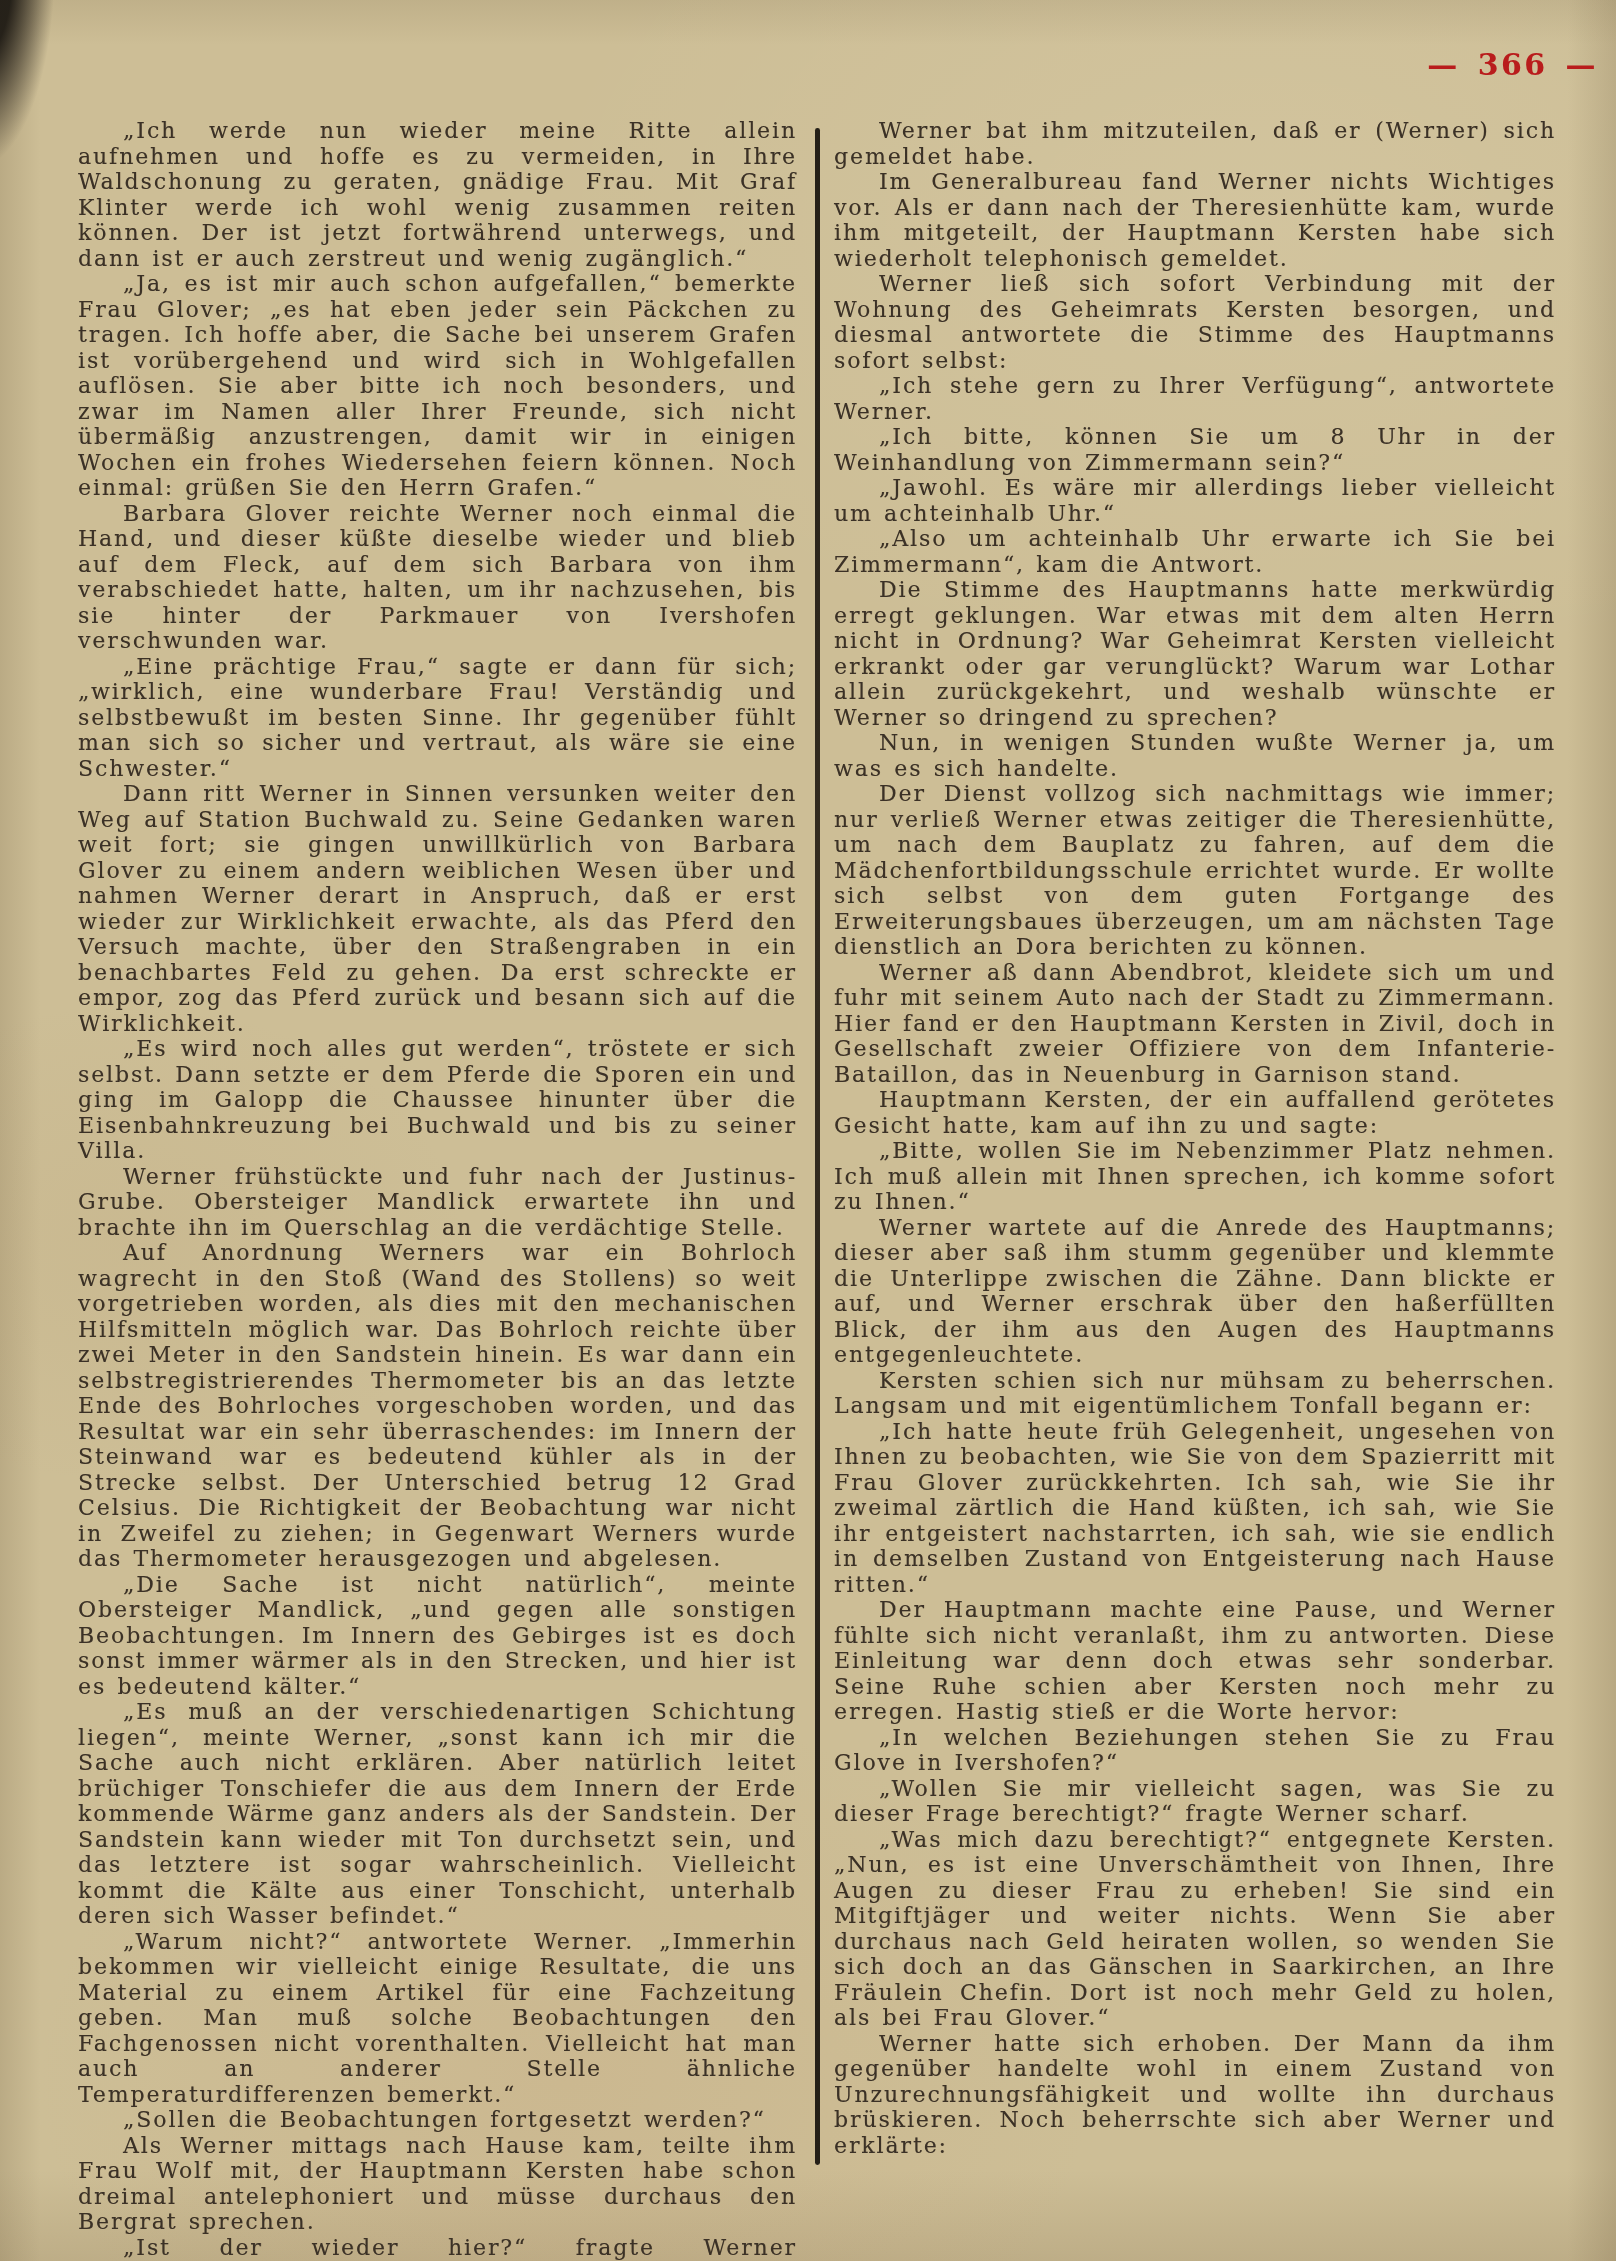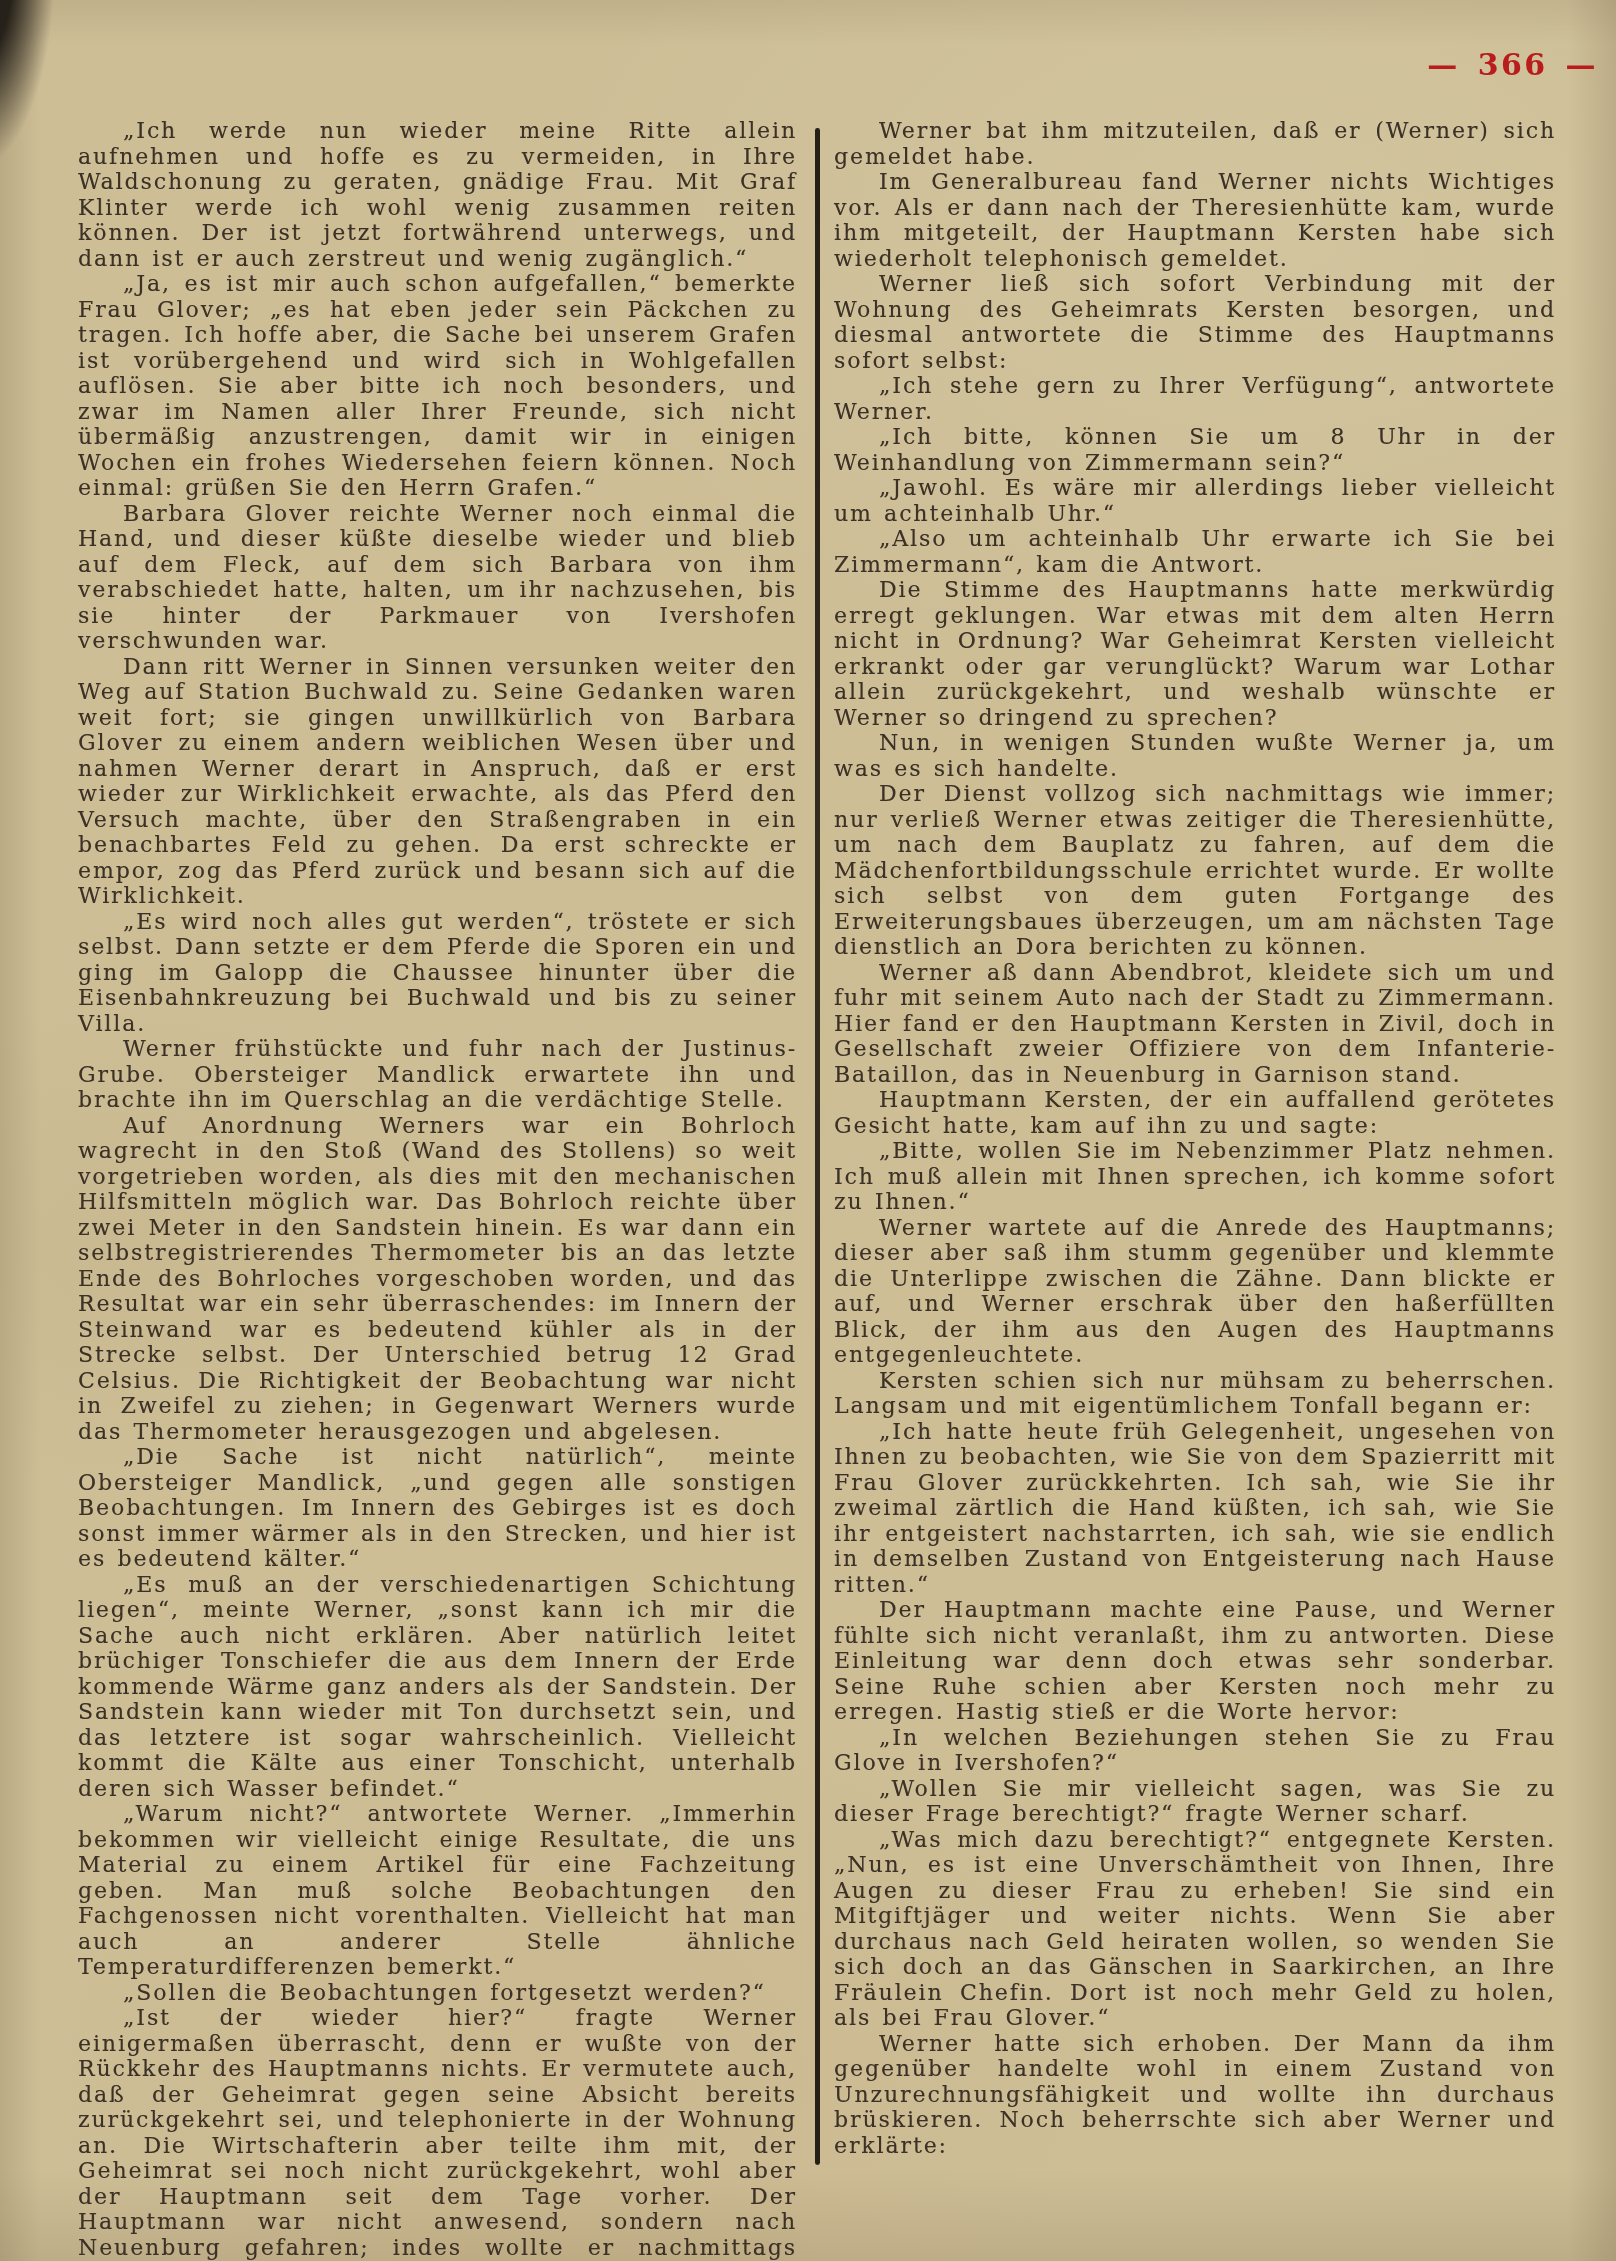--- a/index.html
+++ b/index.html
@@ -68,6 +68,7 @@
     <p class="para">„Ich werde nun wieder meine Ritte allein aufnehmen und hoffe es zu vermeiden, in Ihre Waldschonung zu geraten, gnädige Frau. Mit Graf Klinter werde ich wohl wenig zusammen reiten können. Der ist jetzt fortwährend unterwegs, und dann ist er auch zerstreut und wenig zugänglich.“</p>
     <p class="para">„Ja, es ist mir auch schon aufgefallen,“ bemerkte Frau Glover; „es hat eben jeder sein Päckchen zu tragen. Ich hoffe aber, die Sache bei unserem Grafen ist vorübergehend und wird sich in Wohlgefallen auflösen. Sie aber bitte ich noch besonders, und zwar im Namen aller Ihrer Freunde, sich nicht übermäßig anzustrengen, damit wir in einigen Wochen ein frohes Wiedersehen feiern können. Noch einmal: grüßen Sie den Herrn Grafen.“</p>
     <p class="para">Barbara Glover reichte Werner noch einmal die Hand, und dieser küßte dieselbe wieder und blieb auf dem Fleck, auf dem sich Barbara von ihm verabschiedet hatte, halten, um ihr nachzusehen, bis sie hinter der Parkmauer von Ivershofen verschwunden war.</p>
+    <p class="para">„Eine prächtige Frau,“ sagte er dann für sich; „wirklich, eine wunderbare Frau! Verständig und selbstbewußt im besten Sinne. Ihr gegenüber fühlt man sich so sicher und vertraut, als wäre sie eine Schwester.“</p>
     <p class="para">Dann ritt Werner in Sinnen versunken weiter den Weg auf Station Buchwald zu. Seine Gedanken waren weit fort; sie gingen unwillkürlich von Barbara Glover zu einem andern weiblichen Wesen über und nahmen Werner derart in Anspruch, daß er erst wieder zur Wirklichkeit erwachte, als das Pferd den Versuch machte, über den Straßengraben in ein benachbartes Feld zu gehen. Da erst schreckte er empor, zog das Pferd zurück und besann sich auf die Wirklichkeit.</p>
     <p class="para">„Es wird noch alles gut werden“, tröstete er sich selbst. Dann setzte er dem Pferde die Sporen ein und ging im Galopp die Chaussee hinunter über die Eisenbahnkreuzung bei Buchwald und bis zu seiner Villa.</p>
     <p class="para">Werner frühstückte und fuhr nach der Justinus-Grube. Obersteiger Mandlick erwartete ihn und brachte ihn im Querschlag an die verdächtige Stelle.</p>

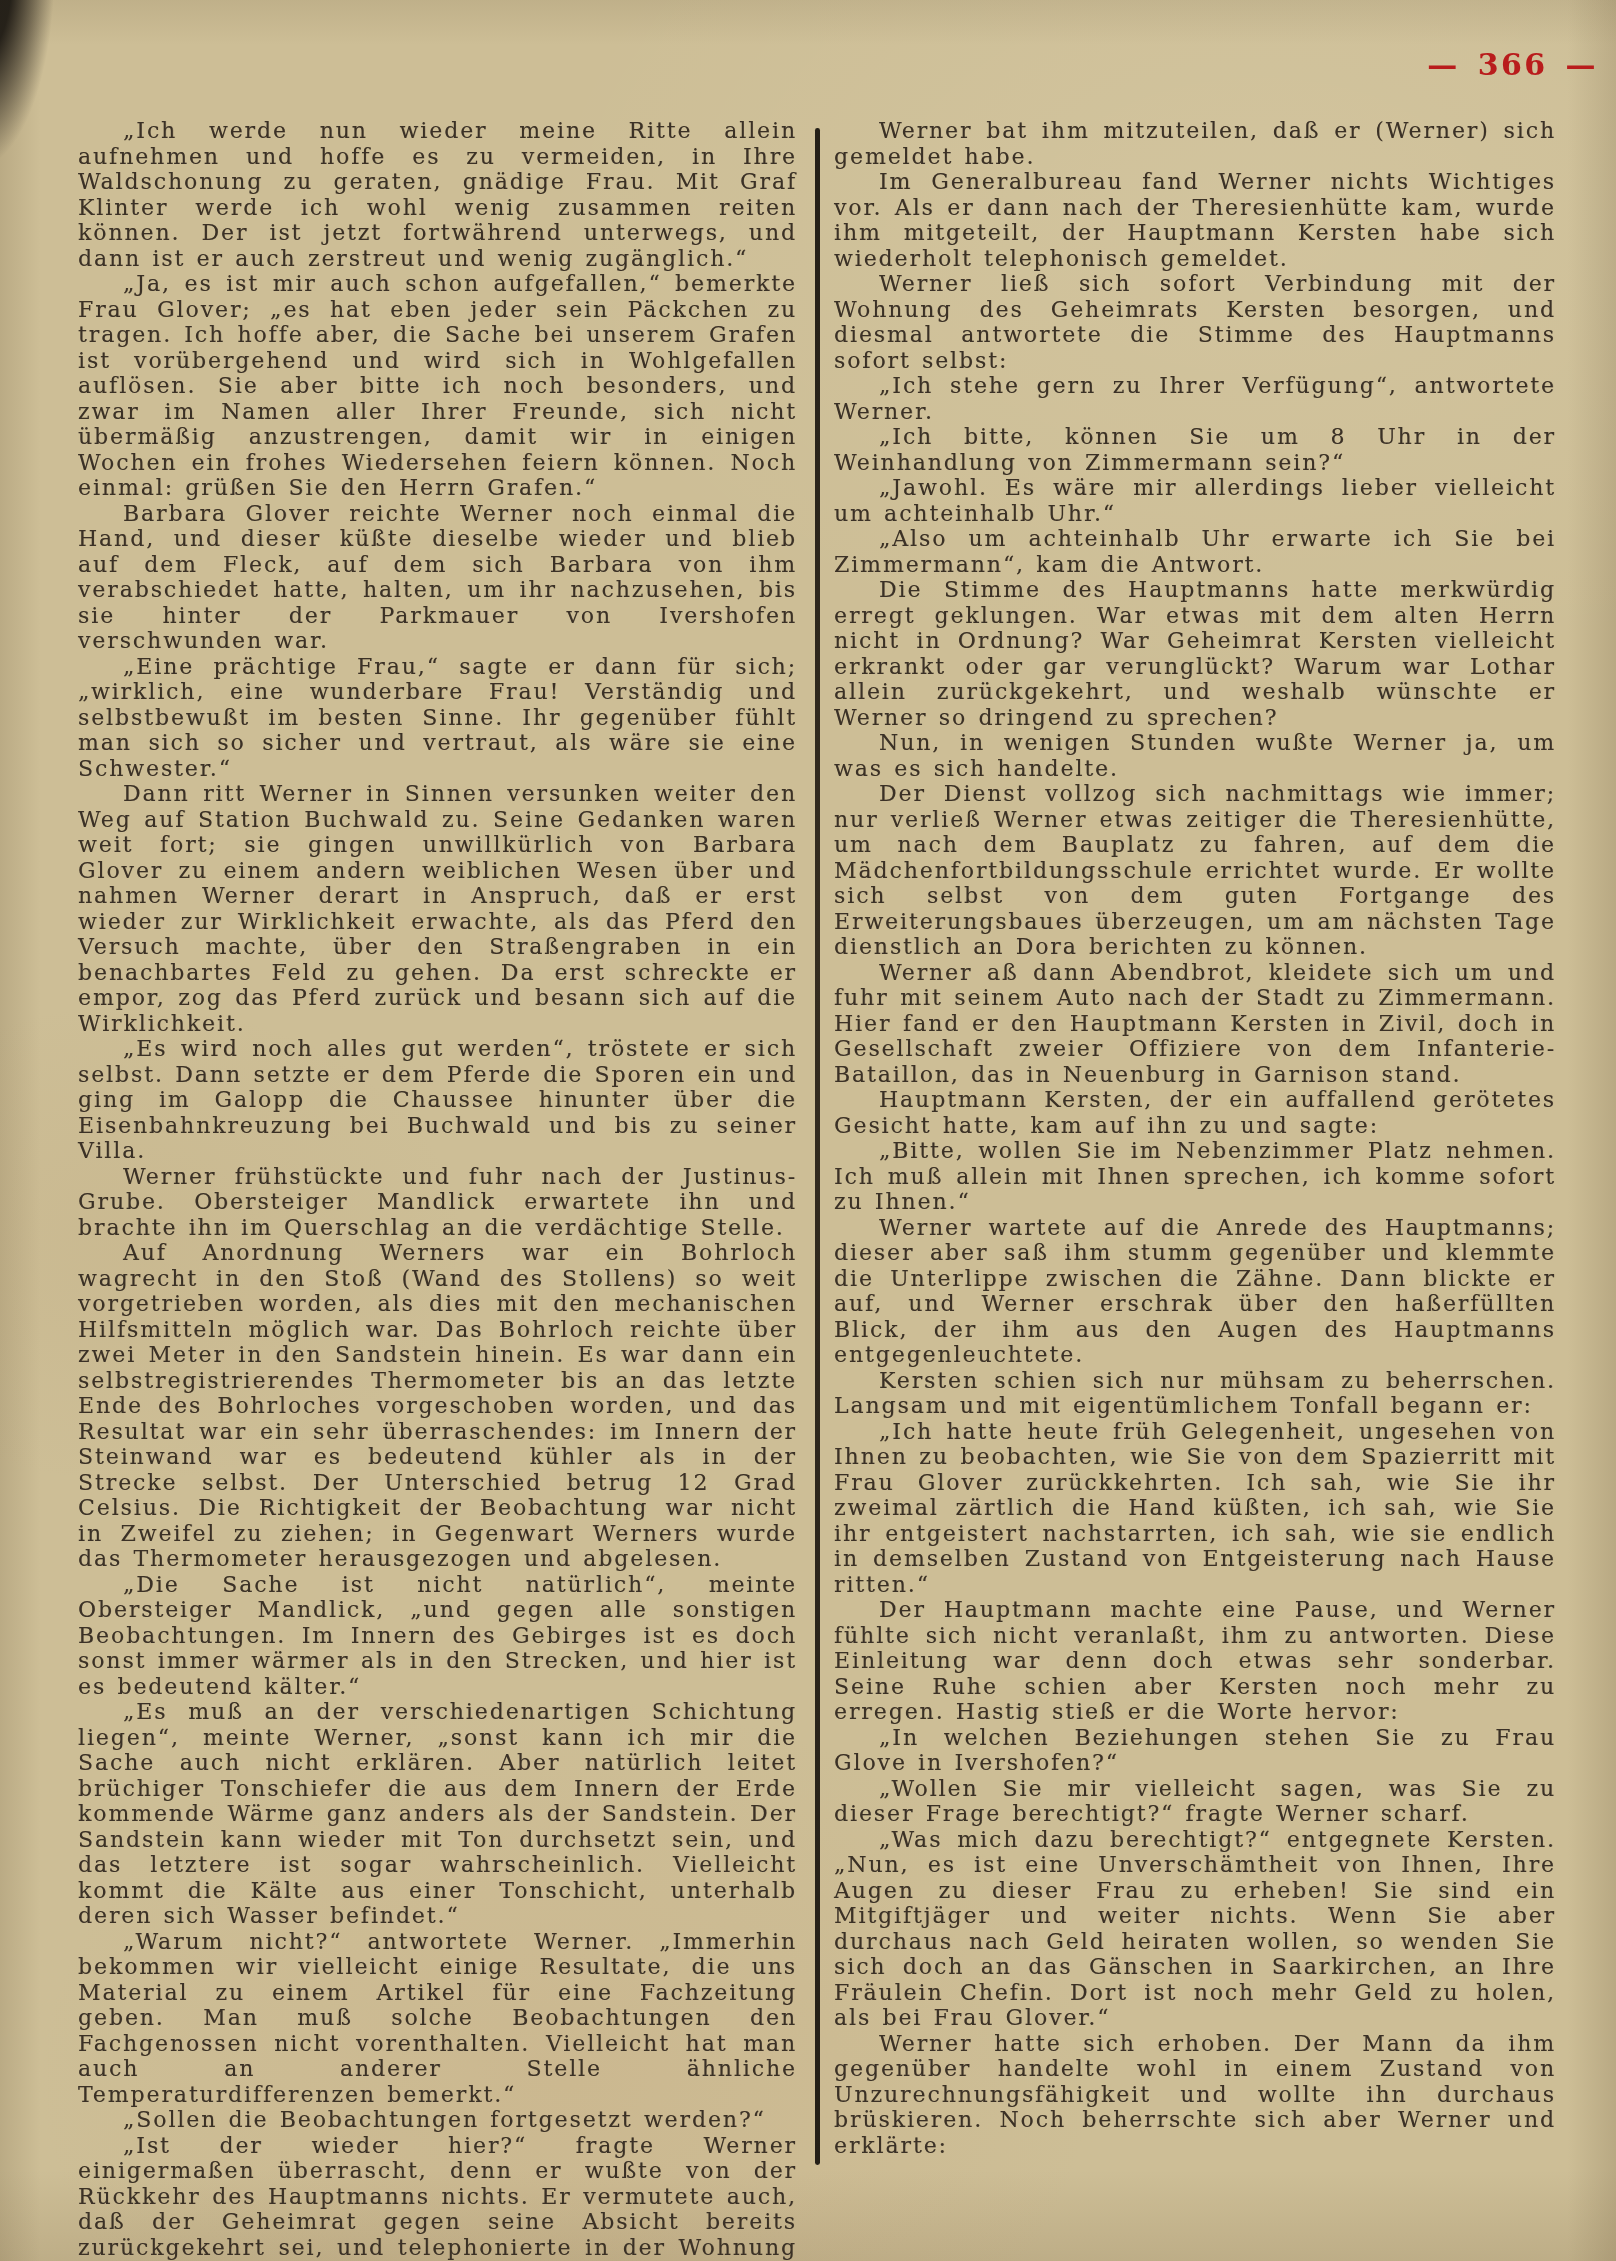--- a/index.html
+++ b/index.html
@@ -77,6 +77,7 @@
     <p class="para">„Es muß an der verschiedenartigen Schichtung liegen“, meinte Werner, „sonst kann ich mir die Sache auch nicht erklären. Aber natürlich leitet brüchiger Tonschiefer die aus dem Innern der Erde kommende Wärme ganz anders als der Sandstein. Der Sandstein kann wieder mit Ton durchsetzt sein, und das letztere ist sogar wahrscheinlich. Vielleicht kommt die Kälte aus einer Tonschicht, unterhalb deren sich Wasser befindet.“</p>
     <p class="para">„Warum nicht?“ antwortete Werner. „Immerhin bekommen wir vielleicht einige Resultate, die uns Material zu einem Artikel für eine Fachzeitung geben. Man muß solche Beobachtungen den Fachgenossen nicht vorenthalten. Vielleicht hat man auch an anderer Stelle ähnliche Temperaturdifferenzen bemerkt.“</p>
     <p class="para">„Sollen die Beobachtungen fortgesetzt werden?“</p>
+    <p class="para">Als Werner mittags nach Hause kam, teilte ihm Frau Wolf mit, der Hauptmann Kersten habe schon dreimal antelephoniert und müsse durchaus den Bergrat sprechen.</p>
     <p class="para">„Ist der wieder hier?“ fragte Werner einigermaßen überrascht, denn er wußte von der Rückkehr des Hauptmanns nichts. Er vermutete auch, daß der Geheimrat gegen seine Absicht bereits zurückgekehrt sei, und telephonierte in der Wohnung an. Die Wirtschafterin aber teilte ihm mit, der Geheimrat sei noch nicht zurückgekehrt, wohl aber der Hauptmann seit dem Tage vorher. Der Hauptmann war nicht anwesend, sondern nach Neuenburg gefahren; indes wollte er nachmittags wieder da sein.</p>
   </div>
 <div class="col col-right">

